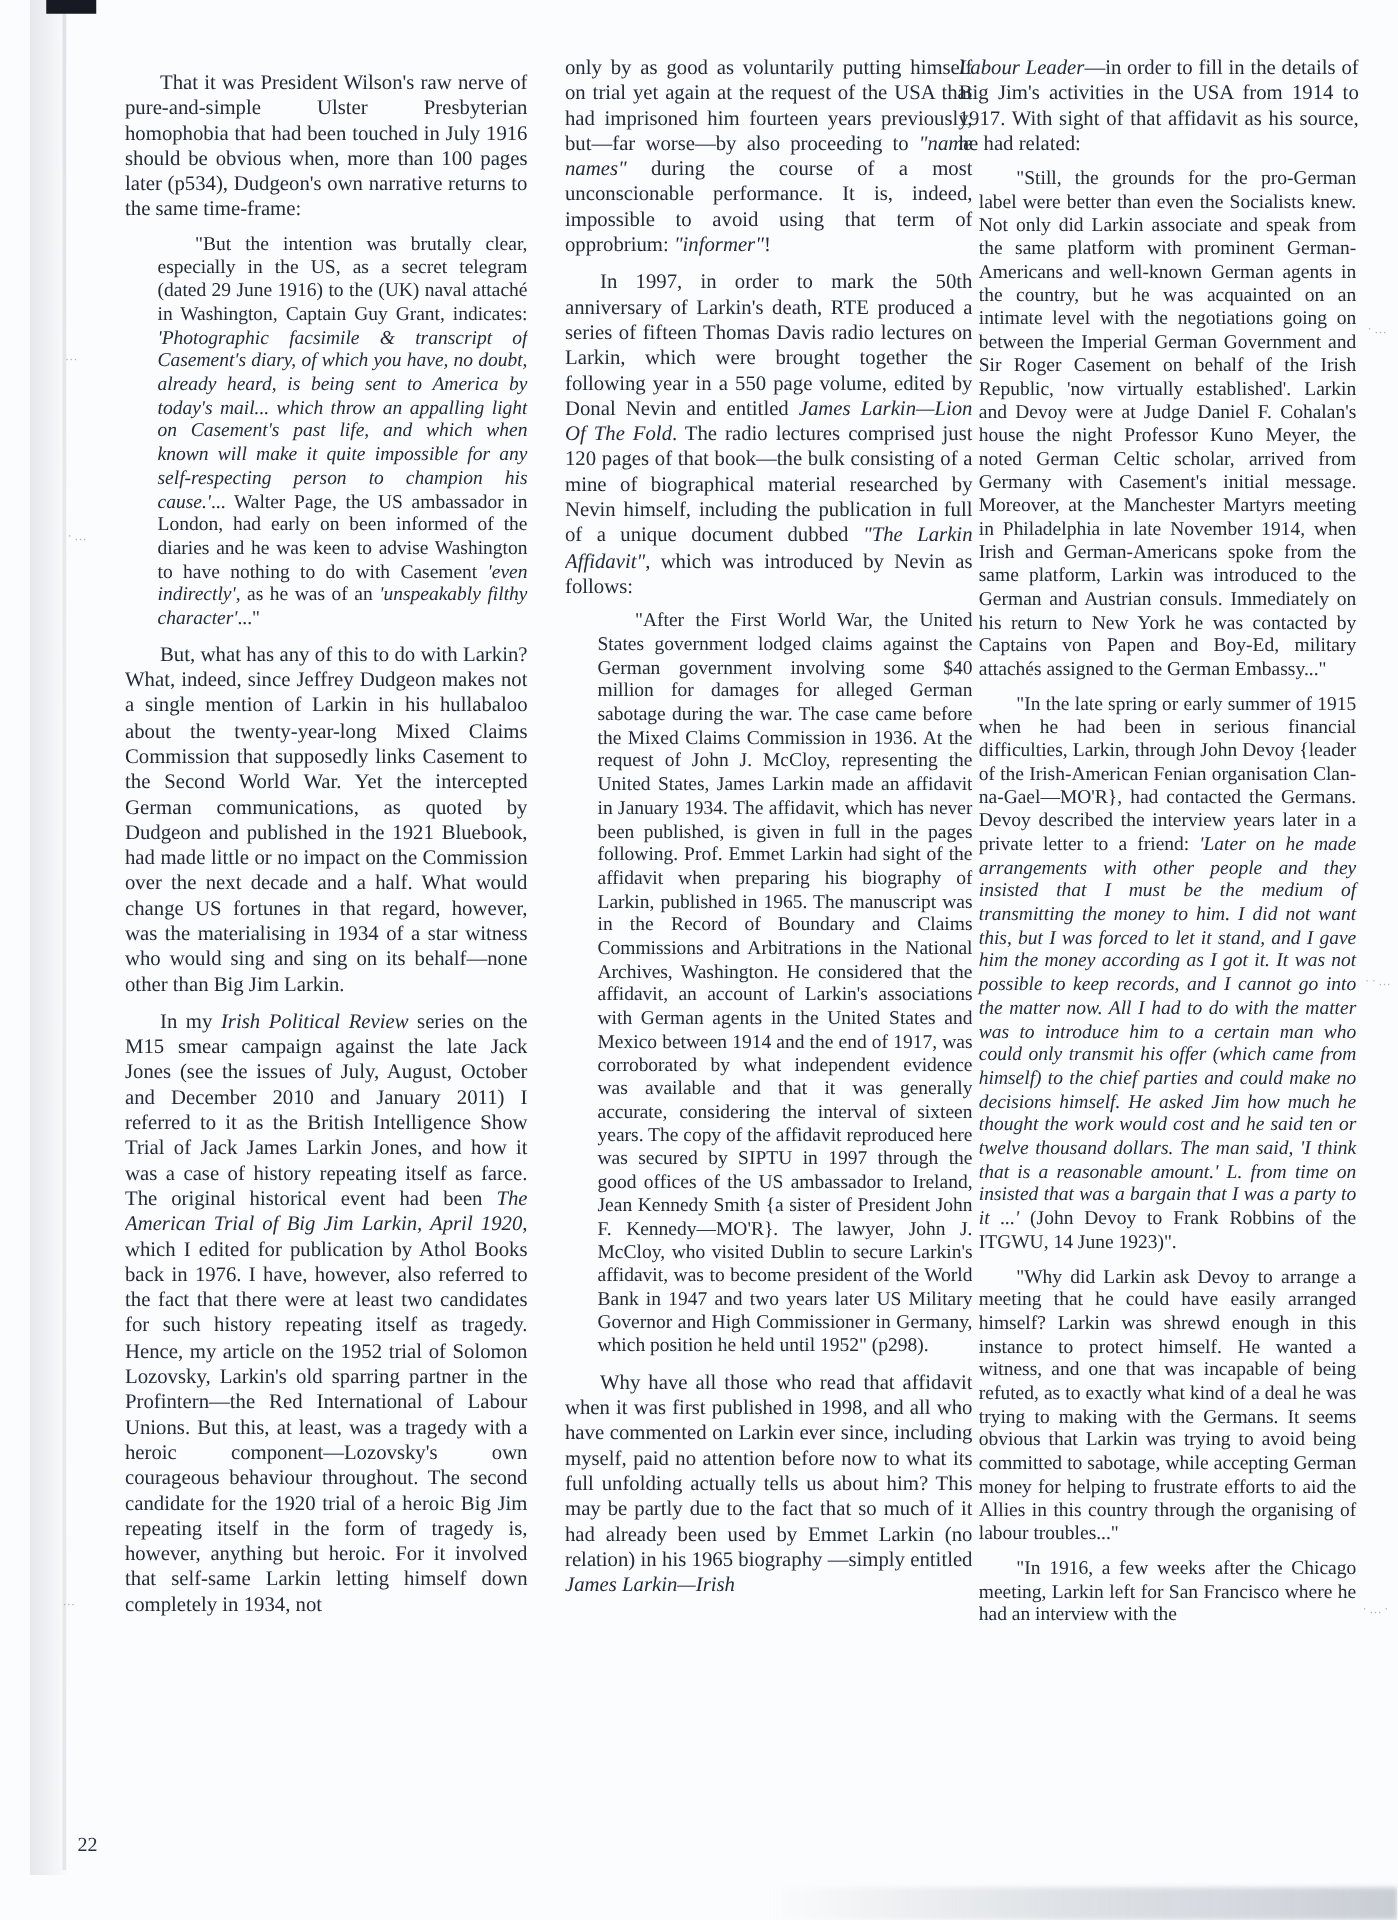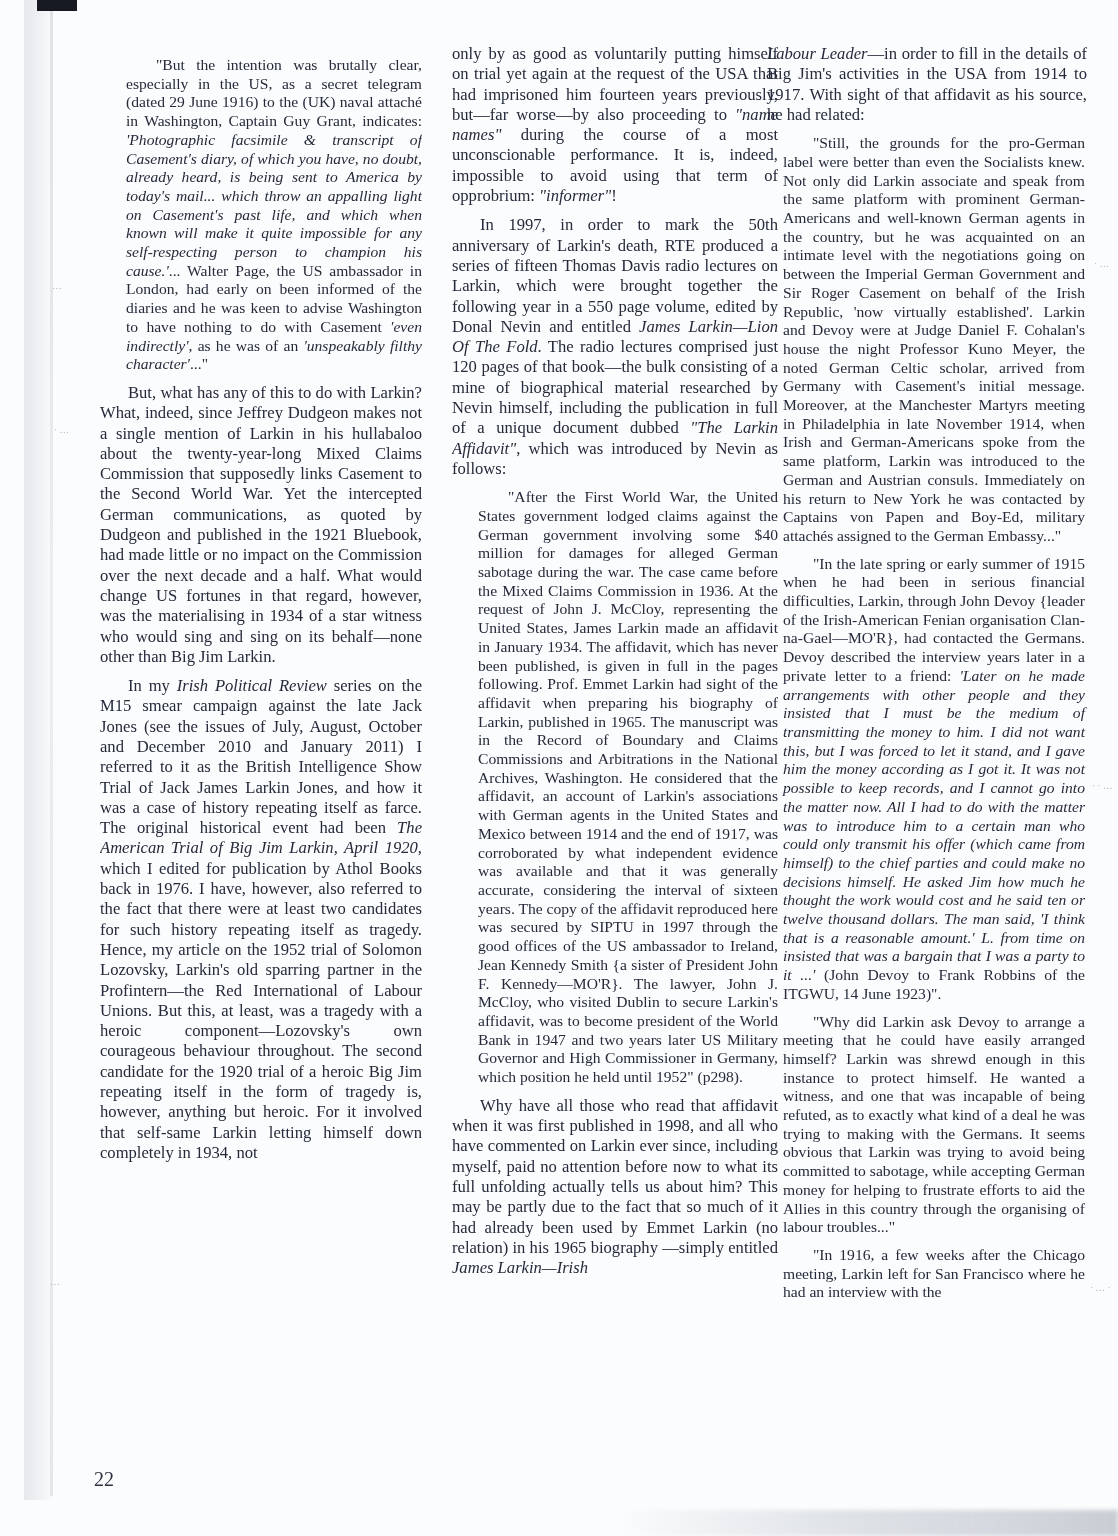--- a/index.html
+++ b/index.html
@@ -77,6 +77,7 @@
   <div class="speck" style="left:1090px;top:1282px;">·…·</div>
 
   <div class="col col-left">
+      <p class="body indent">That it was President Wilson's raw nerve of pure-and-simple Ulster Presbyterian homophobia that had been touched in July 1916 should be obvious when, more than 100 pages later (p534), Dudgeon's own narrative returns to the same time-frame:</p>
       <p class="quote indent">"But the intention was brutally clear, especially in the US, as a secret telegram (dated 29 June 1916) to the (UK) naval attaché in Washington, Captain Guy Grant, indicates: <i>'Photographic facsimile &amp; transcript of Casement's diary, of which you have, no doubt, already heard, is being sent to America by today's mail... which throw an appalling light on Casement's past life, and which when known will make it quite impossible for any self-respecting person to champion his cause.'</i>... Walter Page, the US ambassador in London, had early on been informed of the diaries and he was keen to advise Washington to have nothing to do with Casement <i>'even indirectly'</i>, as he was of an <i>'unspeakably filthy character'</i>..."</p>
       <p class="body indent">But, what has any of this to do with Larkin? What, indeed, since Jeffrey Dudgeon makes not a single mention of Larkin in his hullabaloo about the twenty-year-long Mixed Claims Commission that supposedly links Casement to the Second World War. Yet the intercepted German communications, as quoted by Dudgeon and published in the 1921 Bluebook, had made little or no impact on the Commission over the next decade and a half. What would change US fortunes in that regard, however, was the materialising in 1934 of a star witness who would sing and sing on its behalf—none other than Big Jim Larkin.</p>
       <p class="body indent">In my <i>Irish Political Review</i> series on the M15 smear campaign against the late Jack Jones (see the issues of July, August, October and December 2010 and January 2011) I referred to it as the British Intelligence Show Trial of Jack James Larkin Jones, and how it was a case of history repeating itself as farce. The original historical event had been <i>The American Trial of Big Jim Larkin, April 1920</i>, which I edited for publication by Athol Books back in 1976. I have, however, also referred to the fact that there were at least two candidates for such history repeating itself as tragedy. Hence, my article on the 1952 trial of Solomon Lozovsky, Larkin's old sparring partner in the Profintern—the Red International of Labour Unions. But this, at least, was a tragedy with a heroic component—Lozovsky's own courageous behaviour throughout. The second candidate for the 1920 trial of a heroic Big Jim repeating itself in the form of tragedy is, however, anything but heroic. For it involved that self-same Larkin letting himself down completely in 1934, not</p>

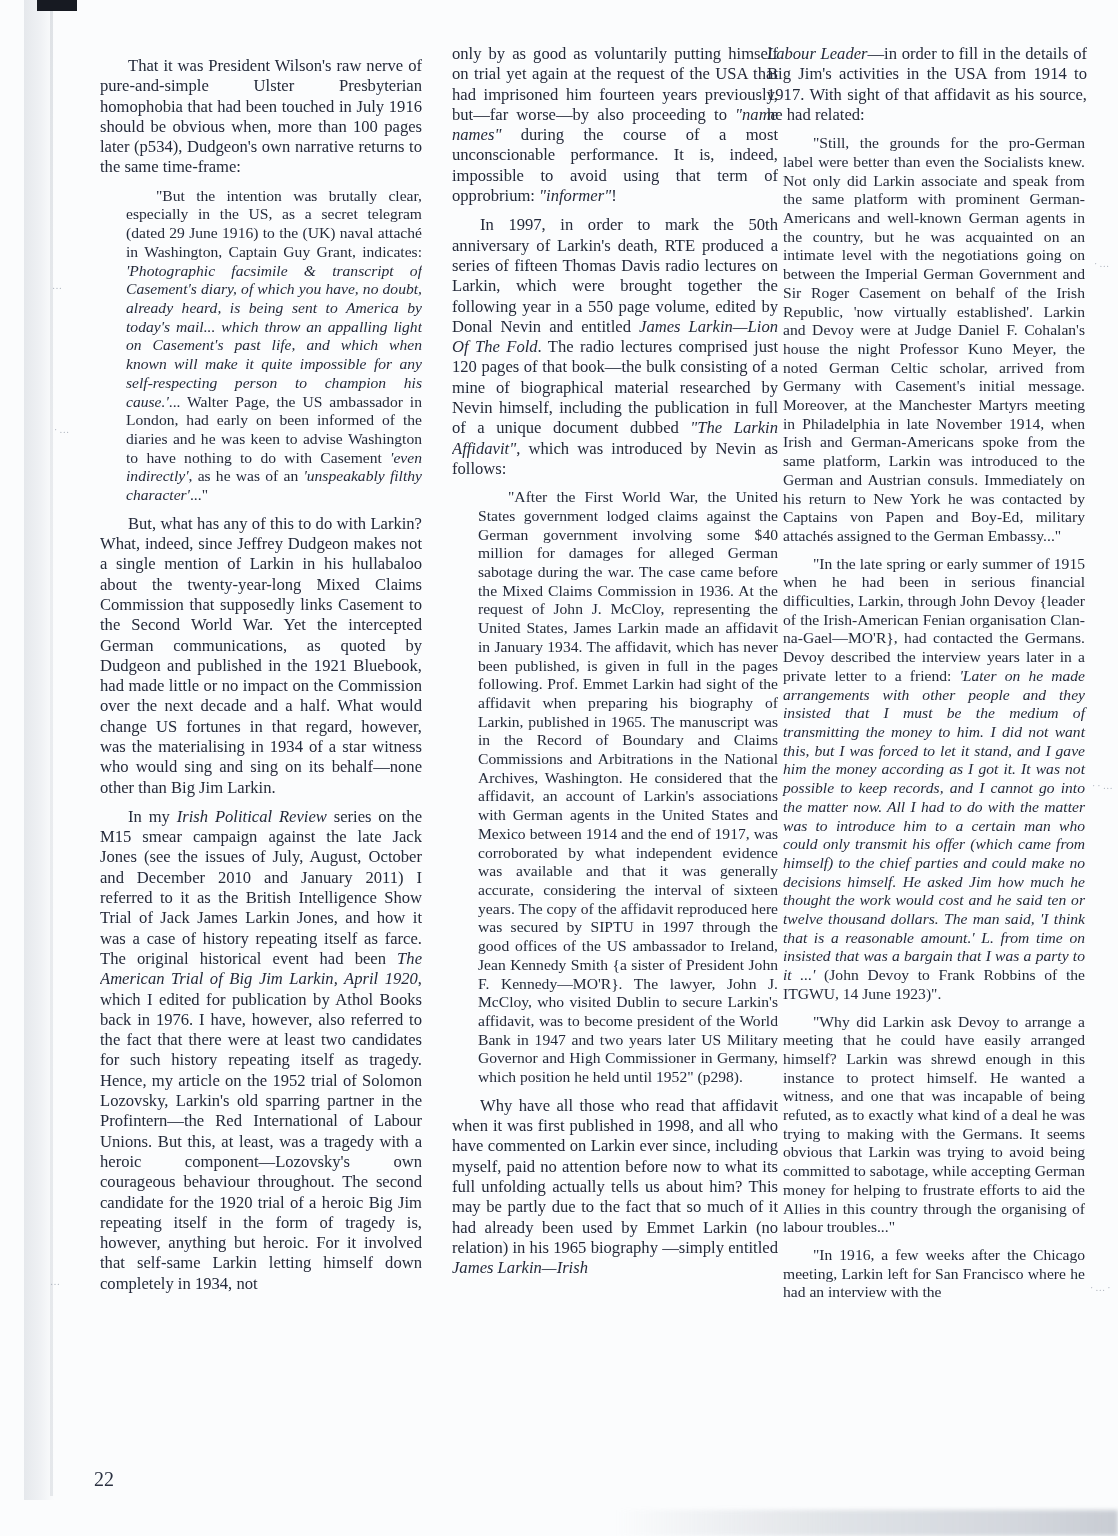--- a/index.html
+++ b/index.html
@@ -57,7 +57,7 @@
   p:last-child{margin-bottom:0;}
   .pagenum{
     position:absolute;left:62px;top:1468px;
-    font-size:20px;color:#2a3040;margin-left:32px;
+    font-size:16px;color:#2a3040;
   }
 </style>
 </head>

